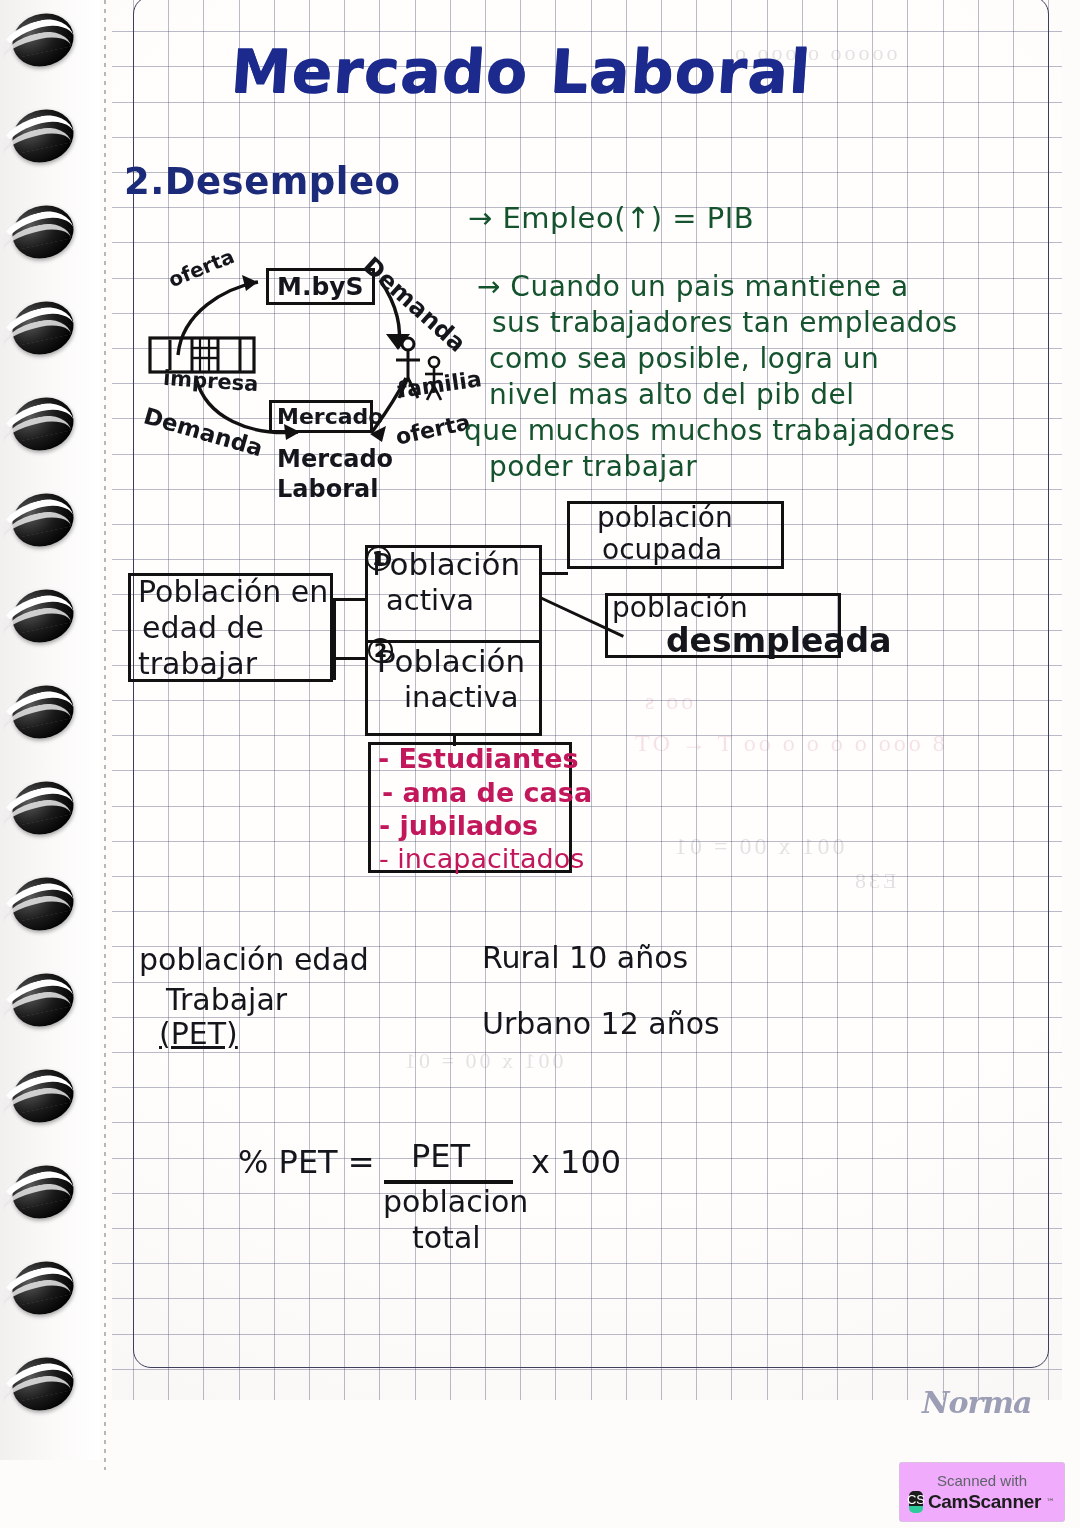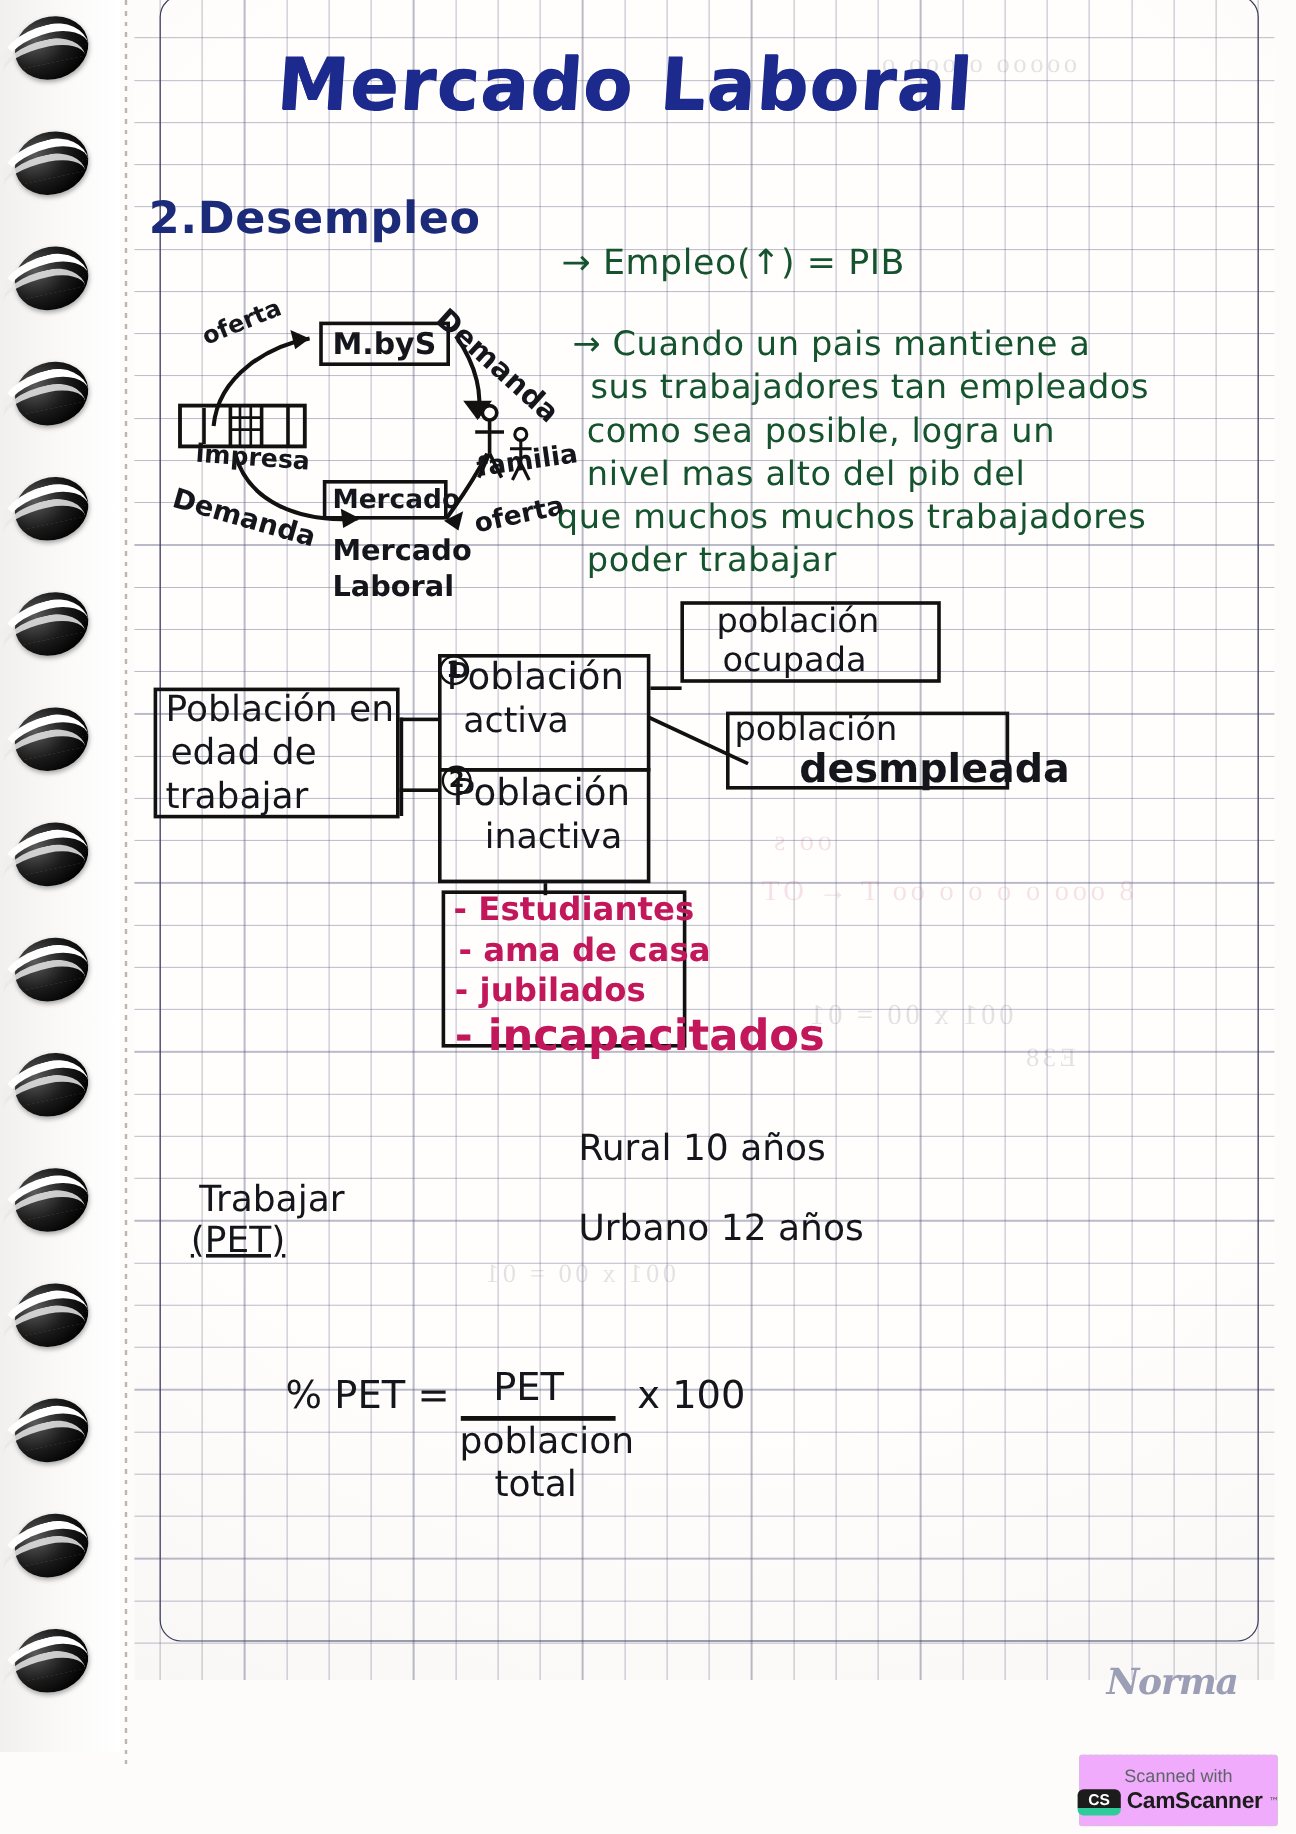--- a/index.html
+++ b/index.html
@@ -437,7 +437,7 @@
   <div class="hw ink-pink" style="left:378px; top:745px; font-size:27px; font-weight:600;">- Estudiantes</div>
   <div class="hw ink-pink" style="left:382px; top:779px; font-size:27px; font-weight:600;">- ama de casa</div>
   <div class="hw ink-pink" style="left:379px; top:812px; font-size:27px; font-weight:600;">- jubilados</div>
-  <div class="hw ink-pink" style="left:379px; top:845px; font-size:36px; font-weight:700;">- incapacitados</div>
+  <div class="hw ink-pink" style="left:379px; top:845px; font-size:27px; font-weight:400;">- incapacitados</div>
 
   <div class="hw" style="left:166px; top:984px; font-size:30px; font-weight:500;">Trabajar</div>
   <div class="hw" style="left:159px; top:1018px; font-size:30px; font-weight:500;text-decoration:underline;">(PET)</div>

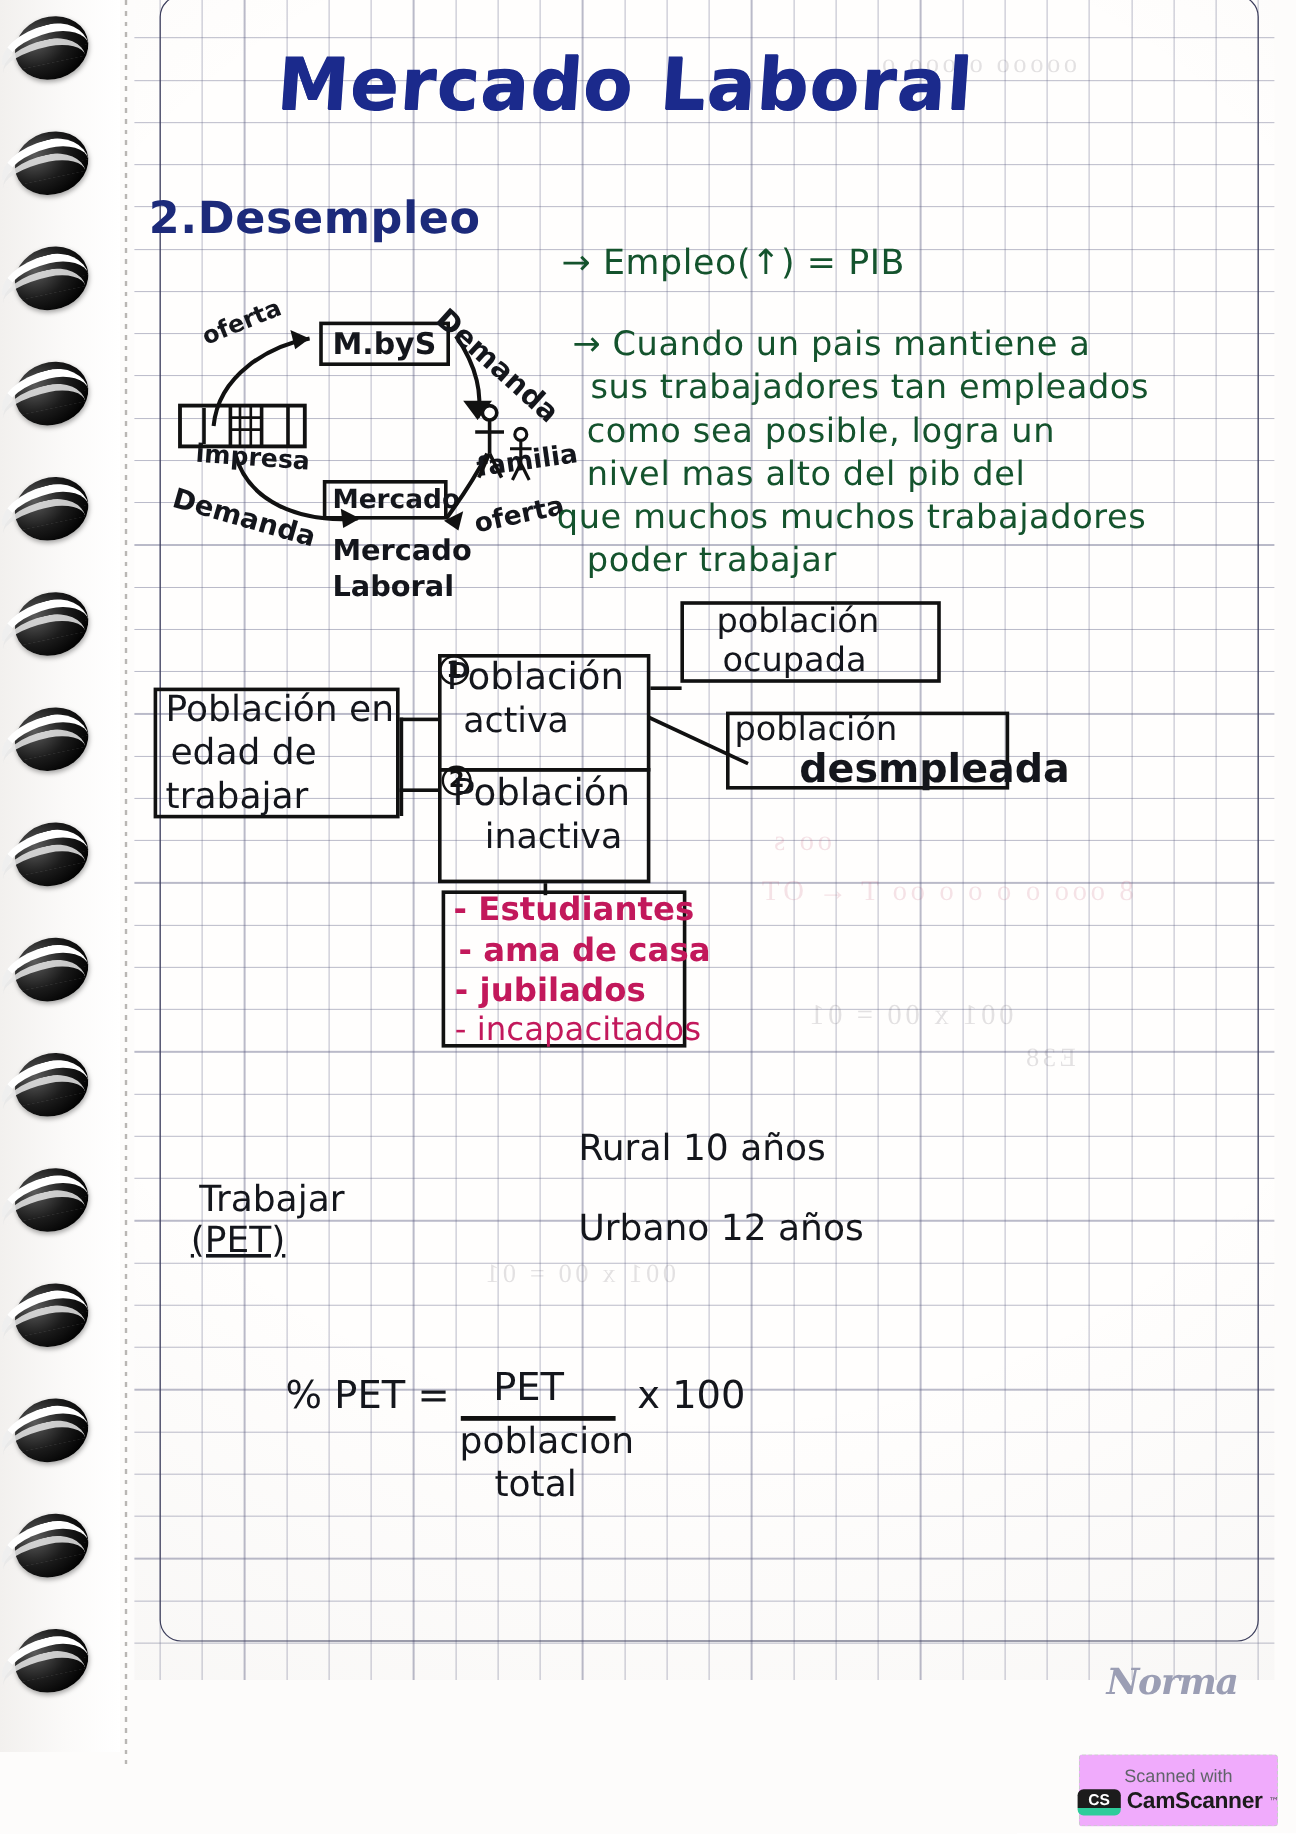--- a/index.html
+++ b/index.html
@@ -439,6 +439,7 @@
   <div class="hw ink-pink" style="left:379px; top:812px; font-size:27px; font-weight:600;">- jubilados</div>
   <div class="hw ink-pink" style="left:379px; top:845px; font-size:27px; font-weight:400;">- incapacitados</div>
 
+  <div class="hw" style="left:139px; top:944px; font-size:30px; font-weight:500;">población edad</div>
   <div class="hw" style="left:166px; top:984px; font-size:30px; font-weight:500;">Trabajar</div>
   <div class="hw" style="left:159px; top:1018px; font-size:30px; font-weight:500;text-decoration:underline;">(PET)</div>
 

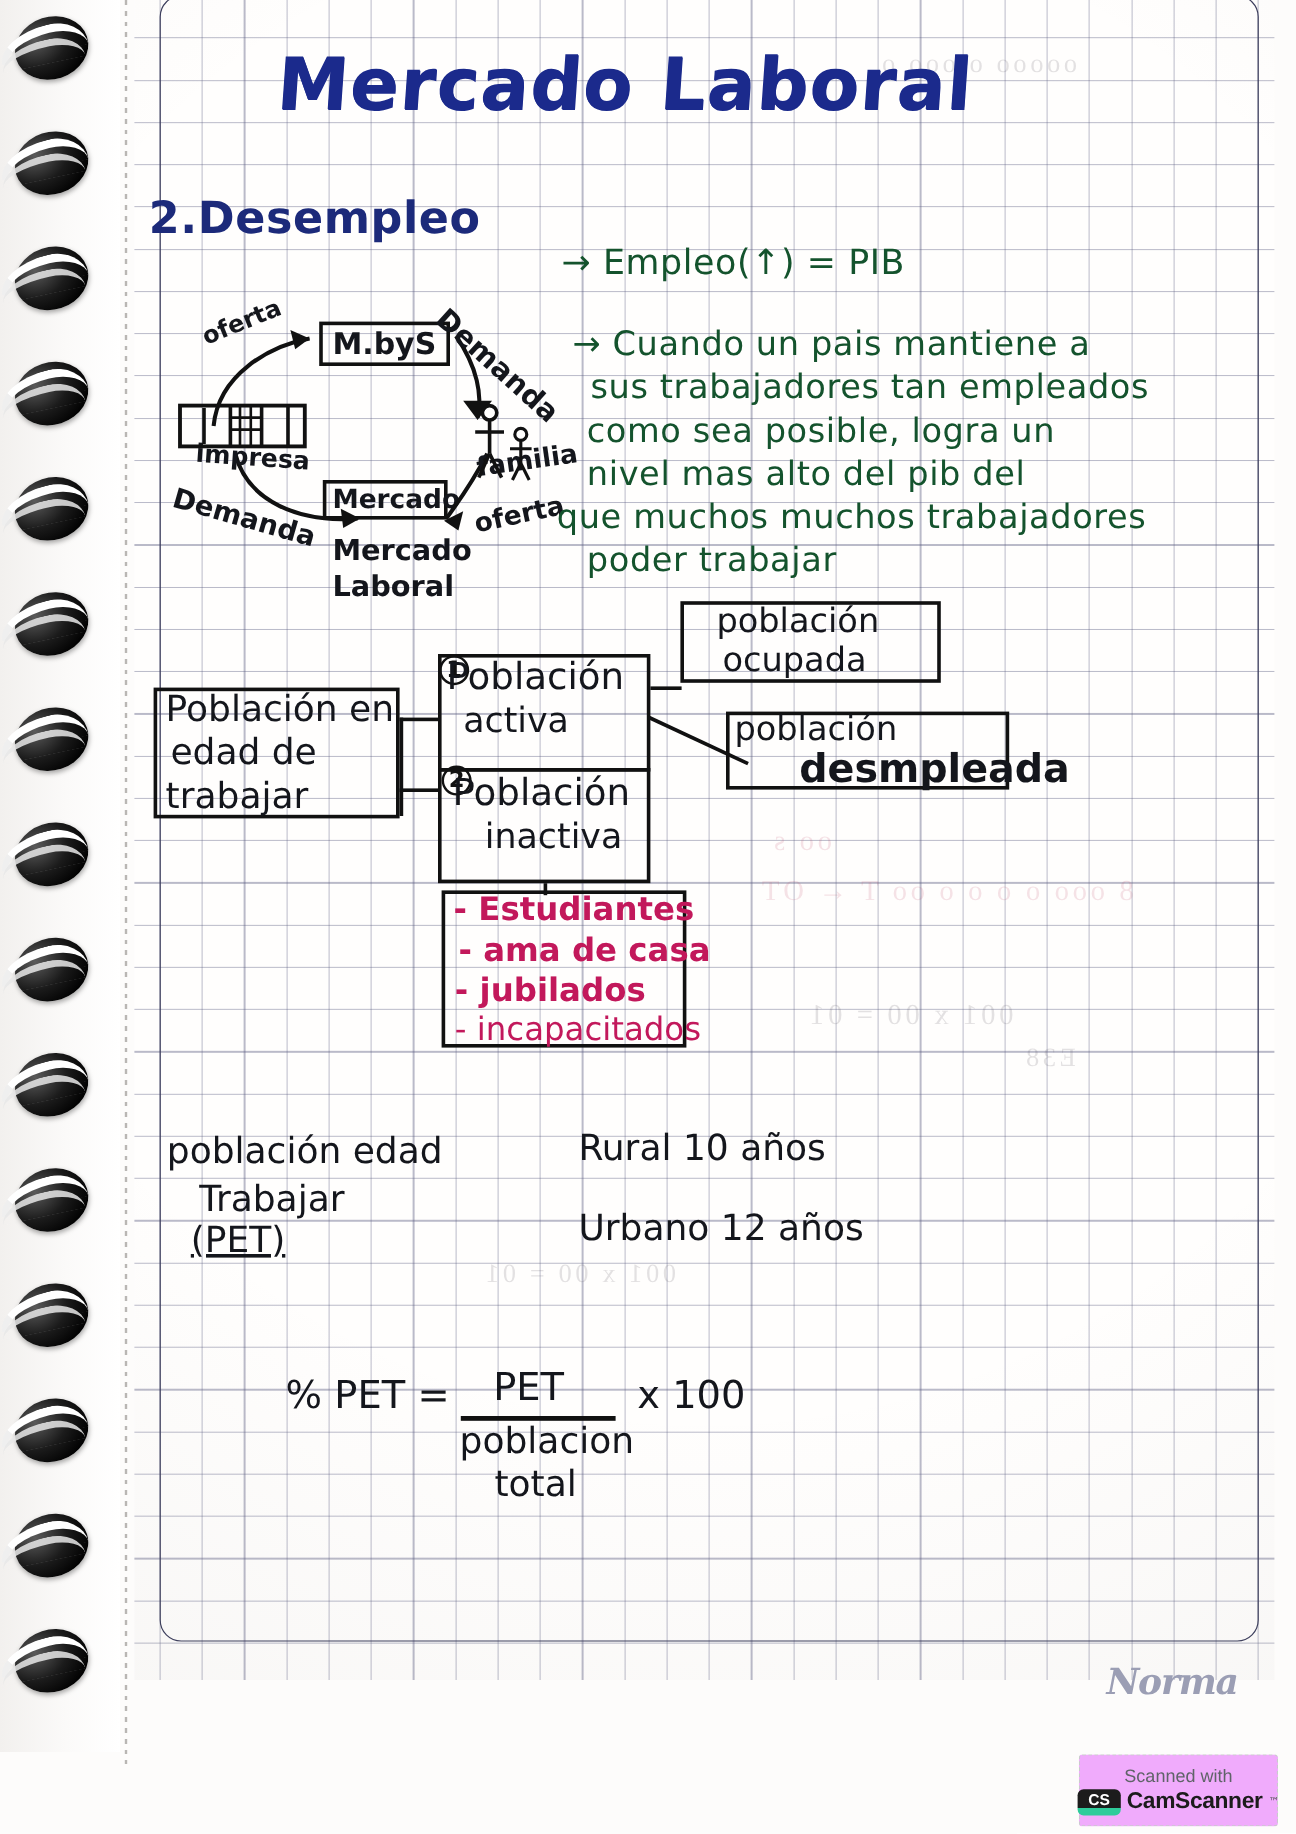--- a/index.html
+++ b/index.html
@@ -209,13 +209,13 @@
     display: flex; align-items: center; gap: 5px;
   }
   .cam-logo {
-    width: 36px; height: 22px;
+    width: 14px; height: 22px;
     border-radius: 5px;
     background: linear-gradient(to bottom, #1c1c1c 0 70%, #2ecc9b 70% 100%);
     color: #fff;
     font-family: "Liberation Sans", sans-serif;
     font-size: 13px;
-    font-weight: 700;
+    font-weight: 400;
     display: flex; align-items: center; justify-content: center;
     line-height: 1;
     padding-bottom: 5px;

